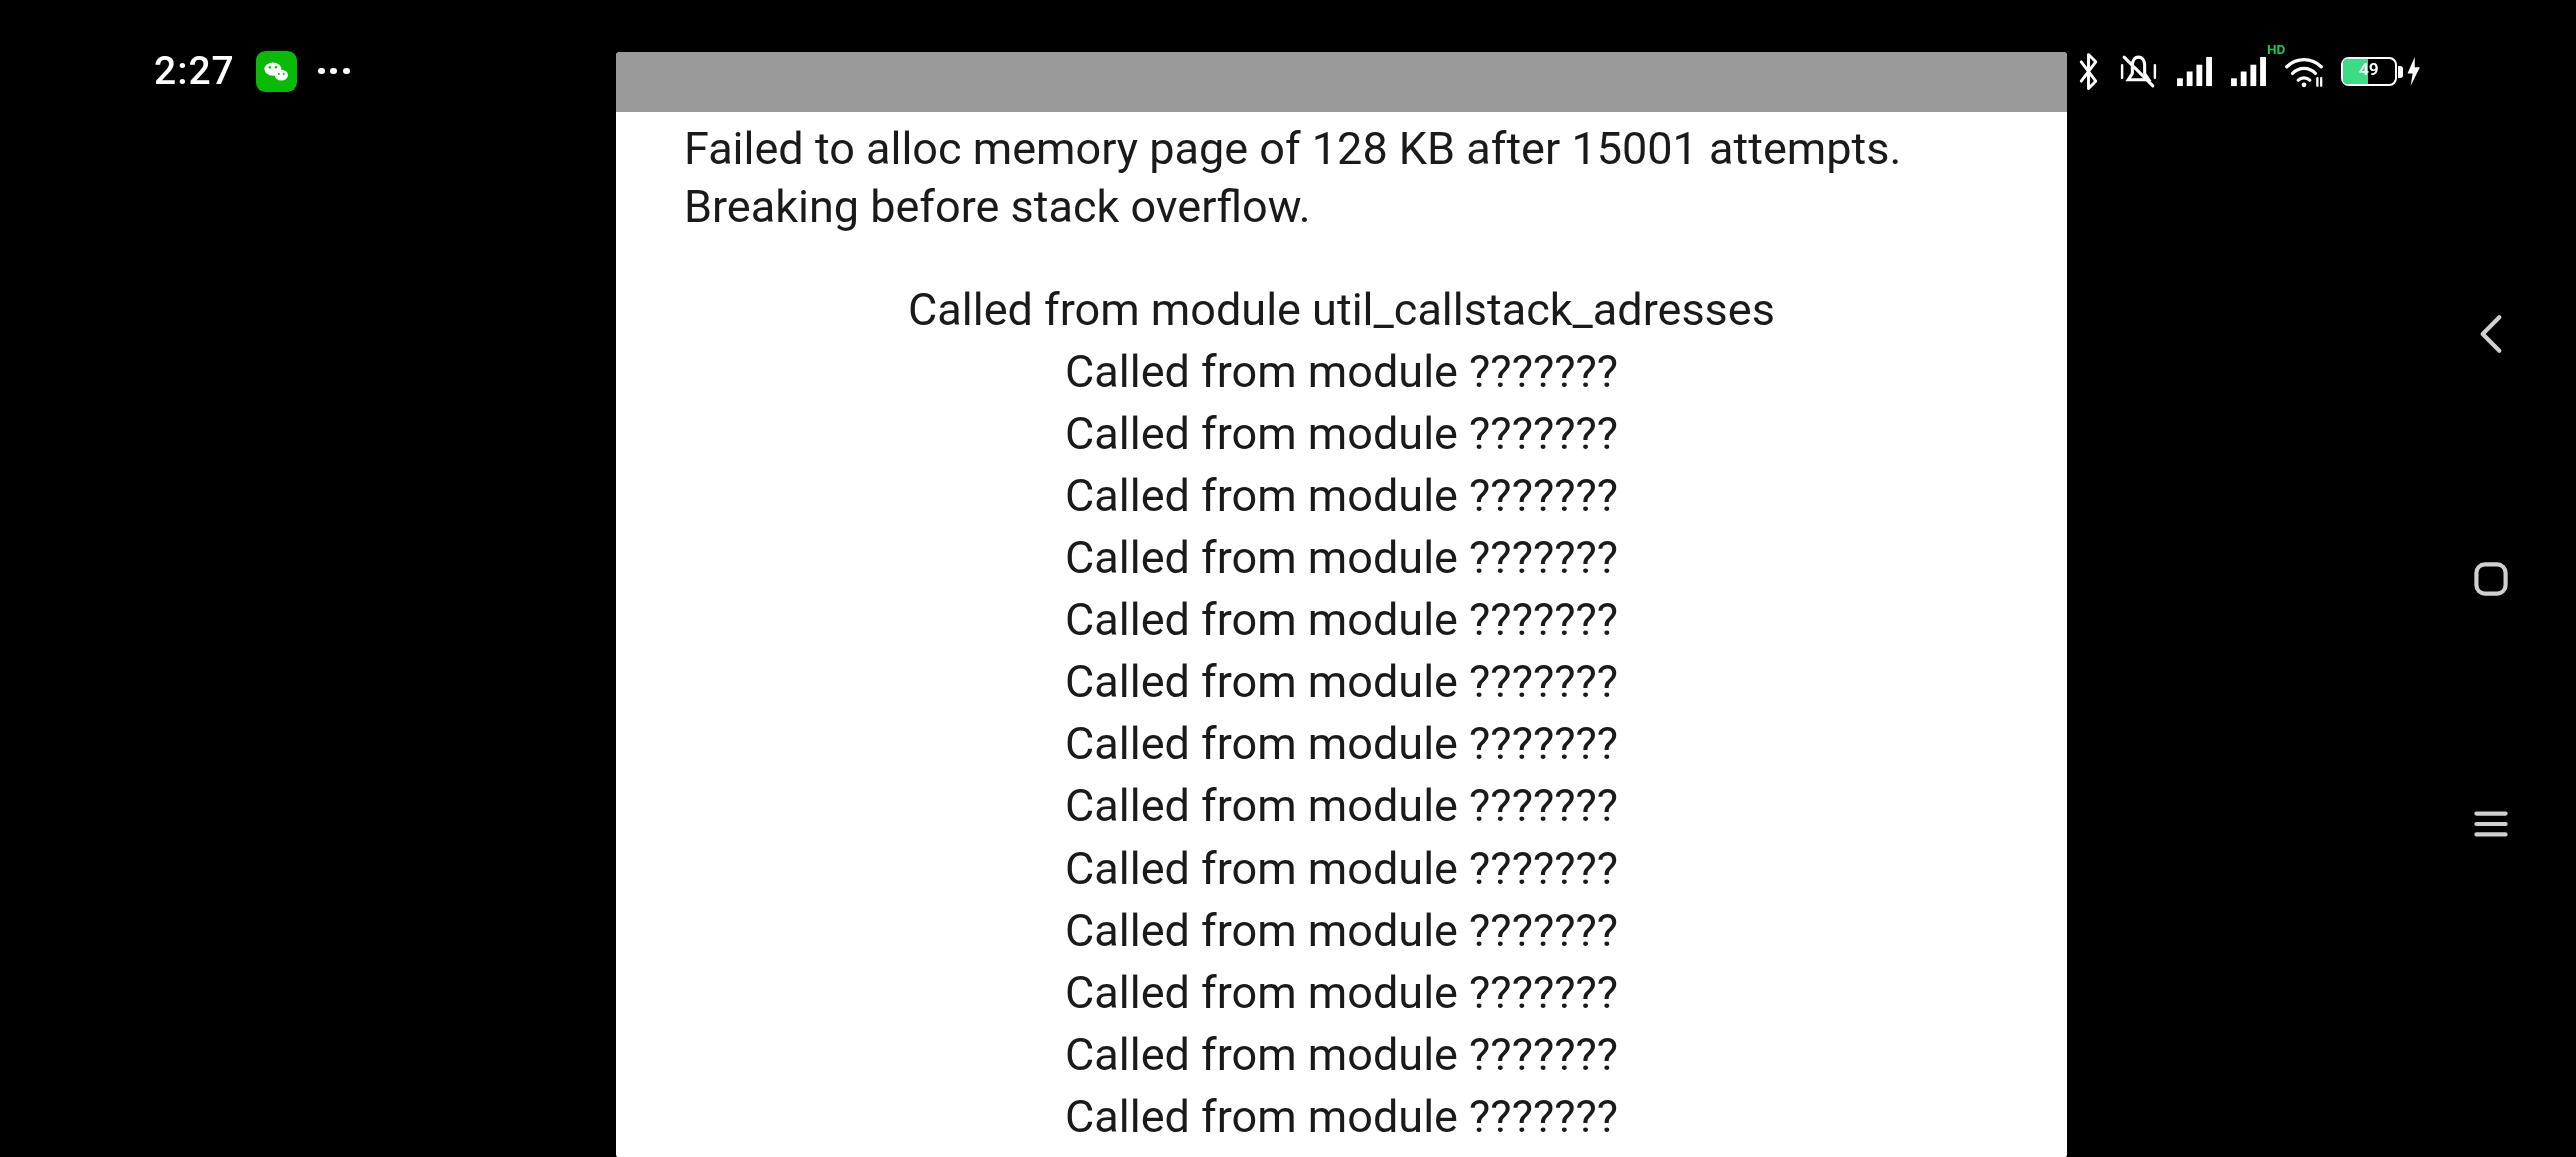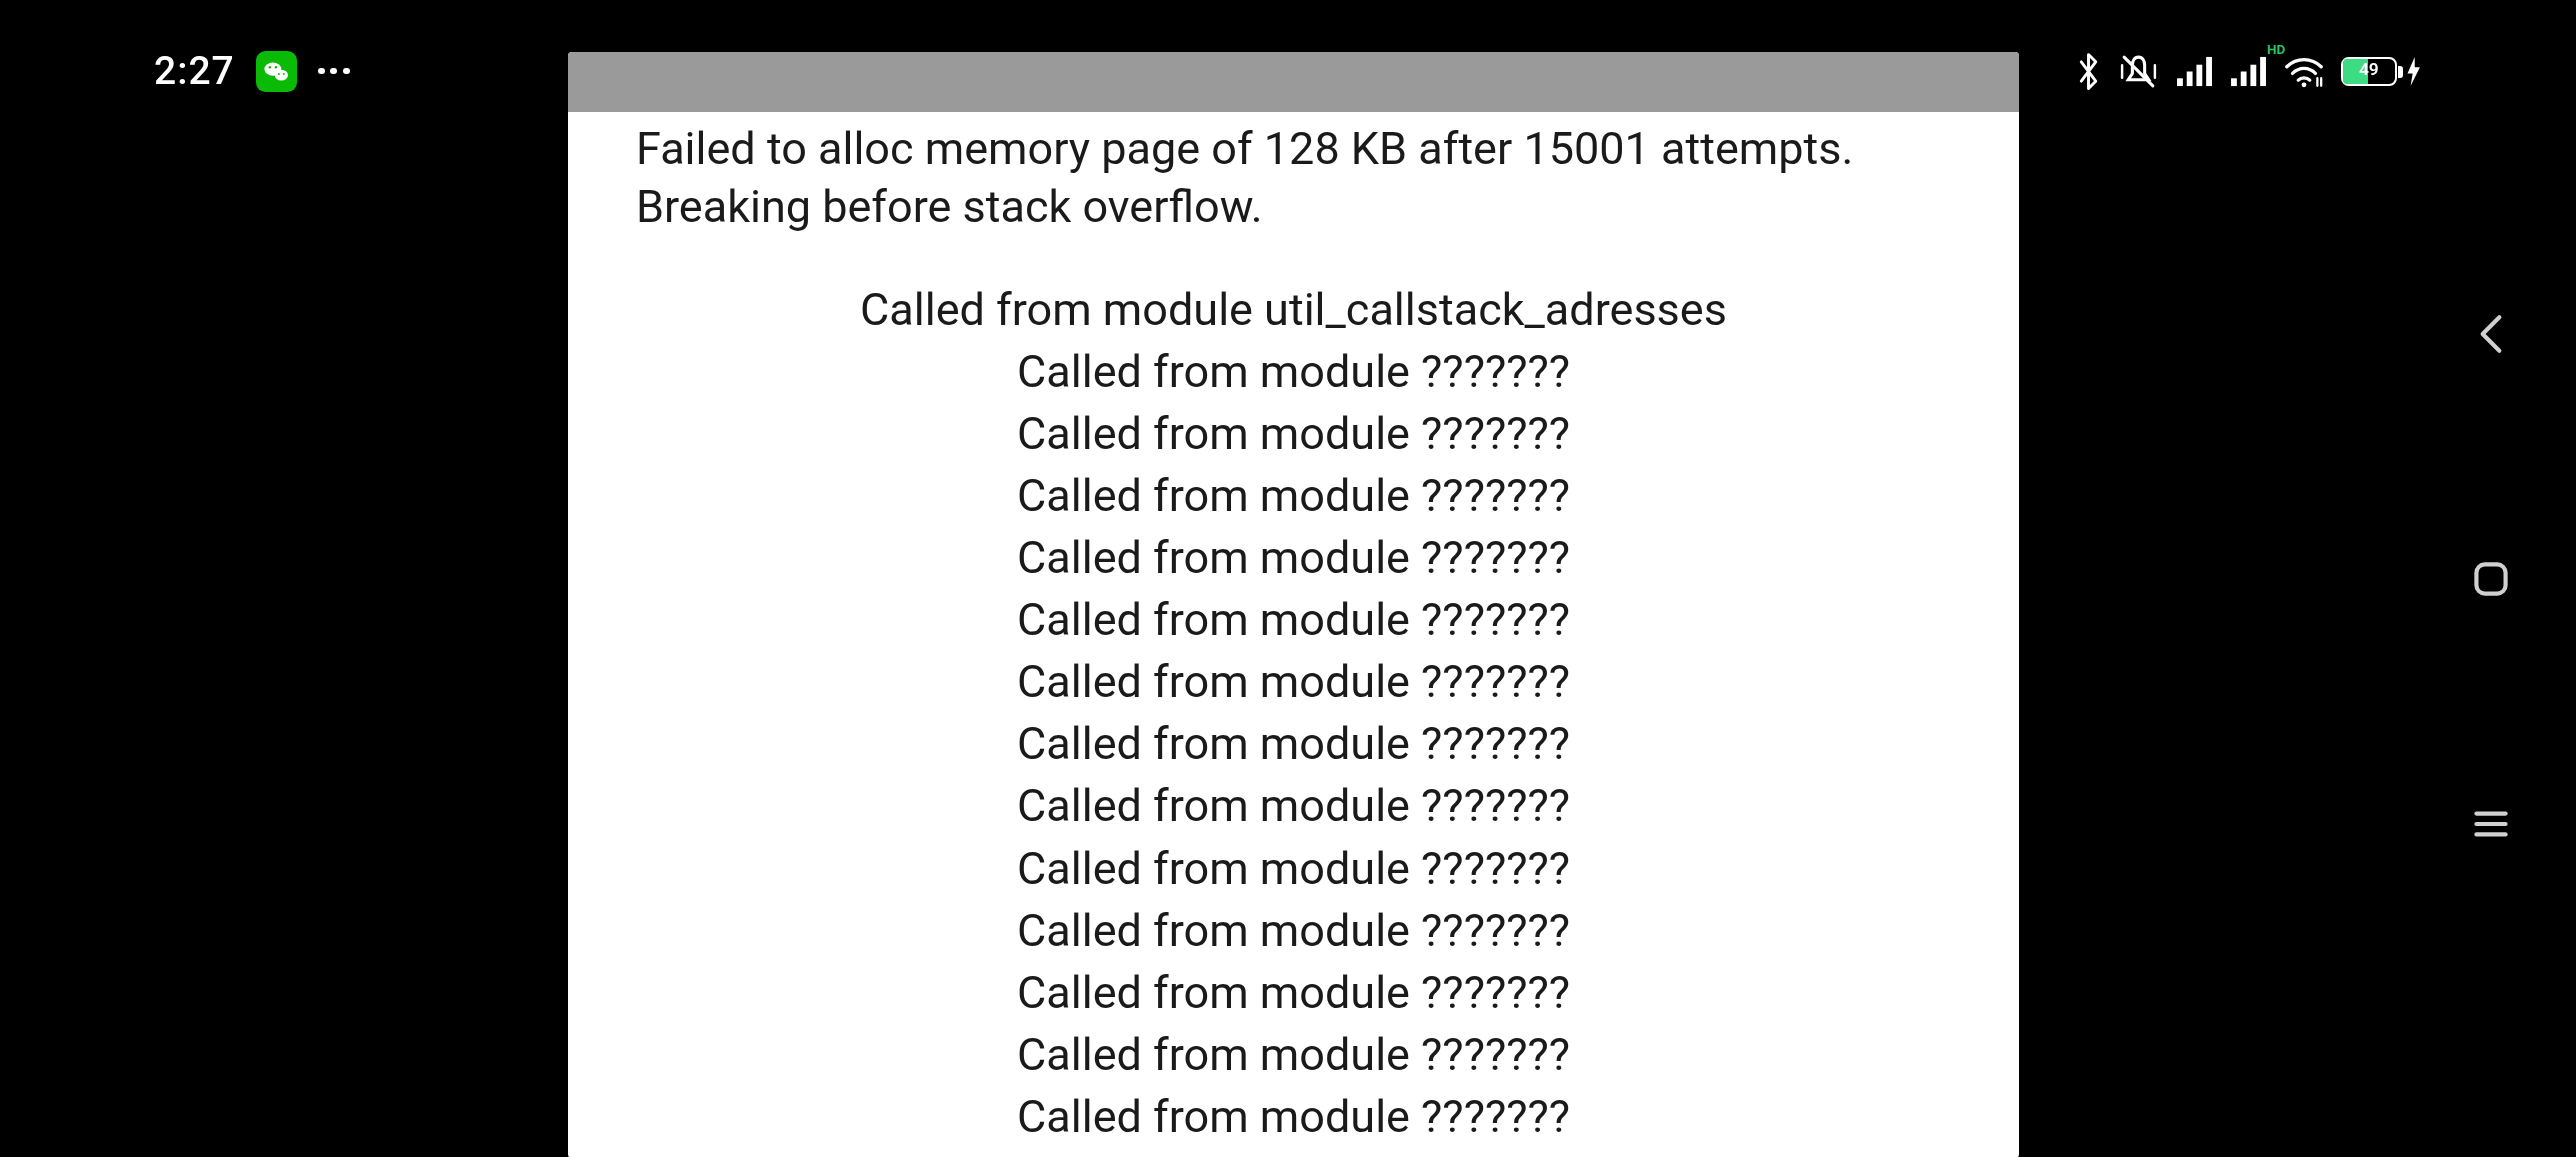--- a/index.html
+++ b/index.html
@@ -63,7 +63,7 @@
   
   .app-window {
     position: absolute;
-    left: 568px;
+    left: 616px;
     top: 52px;
     width: 1451px;
     height: 1106px;

